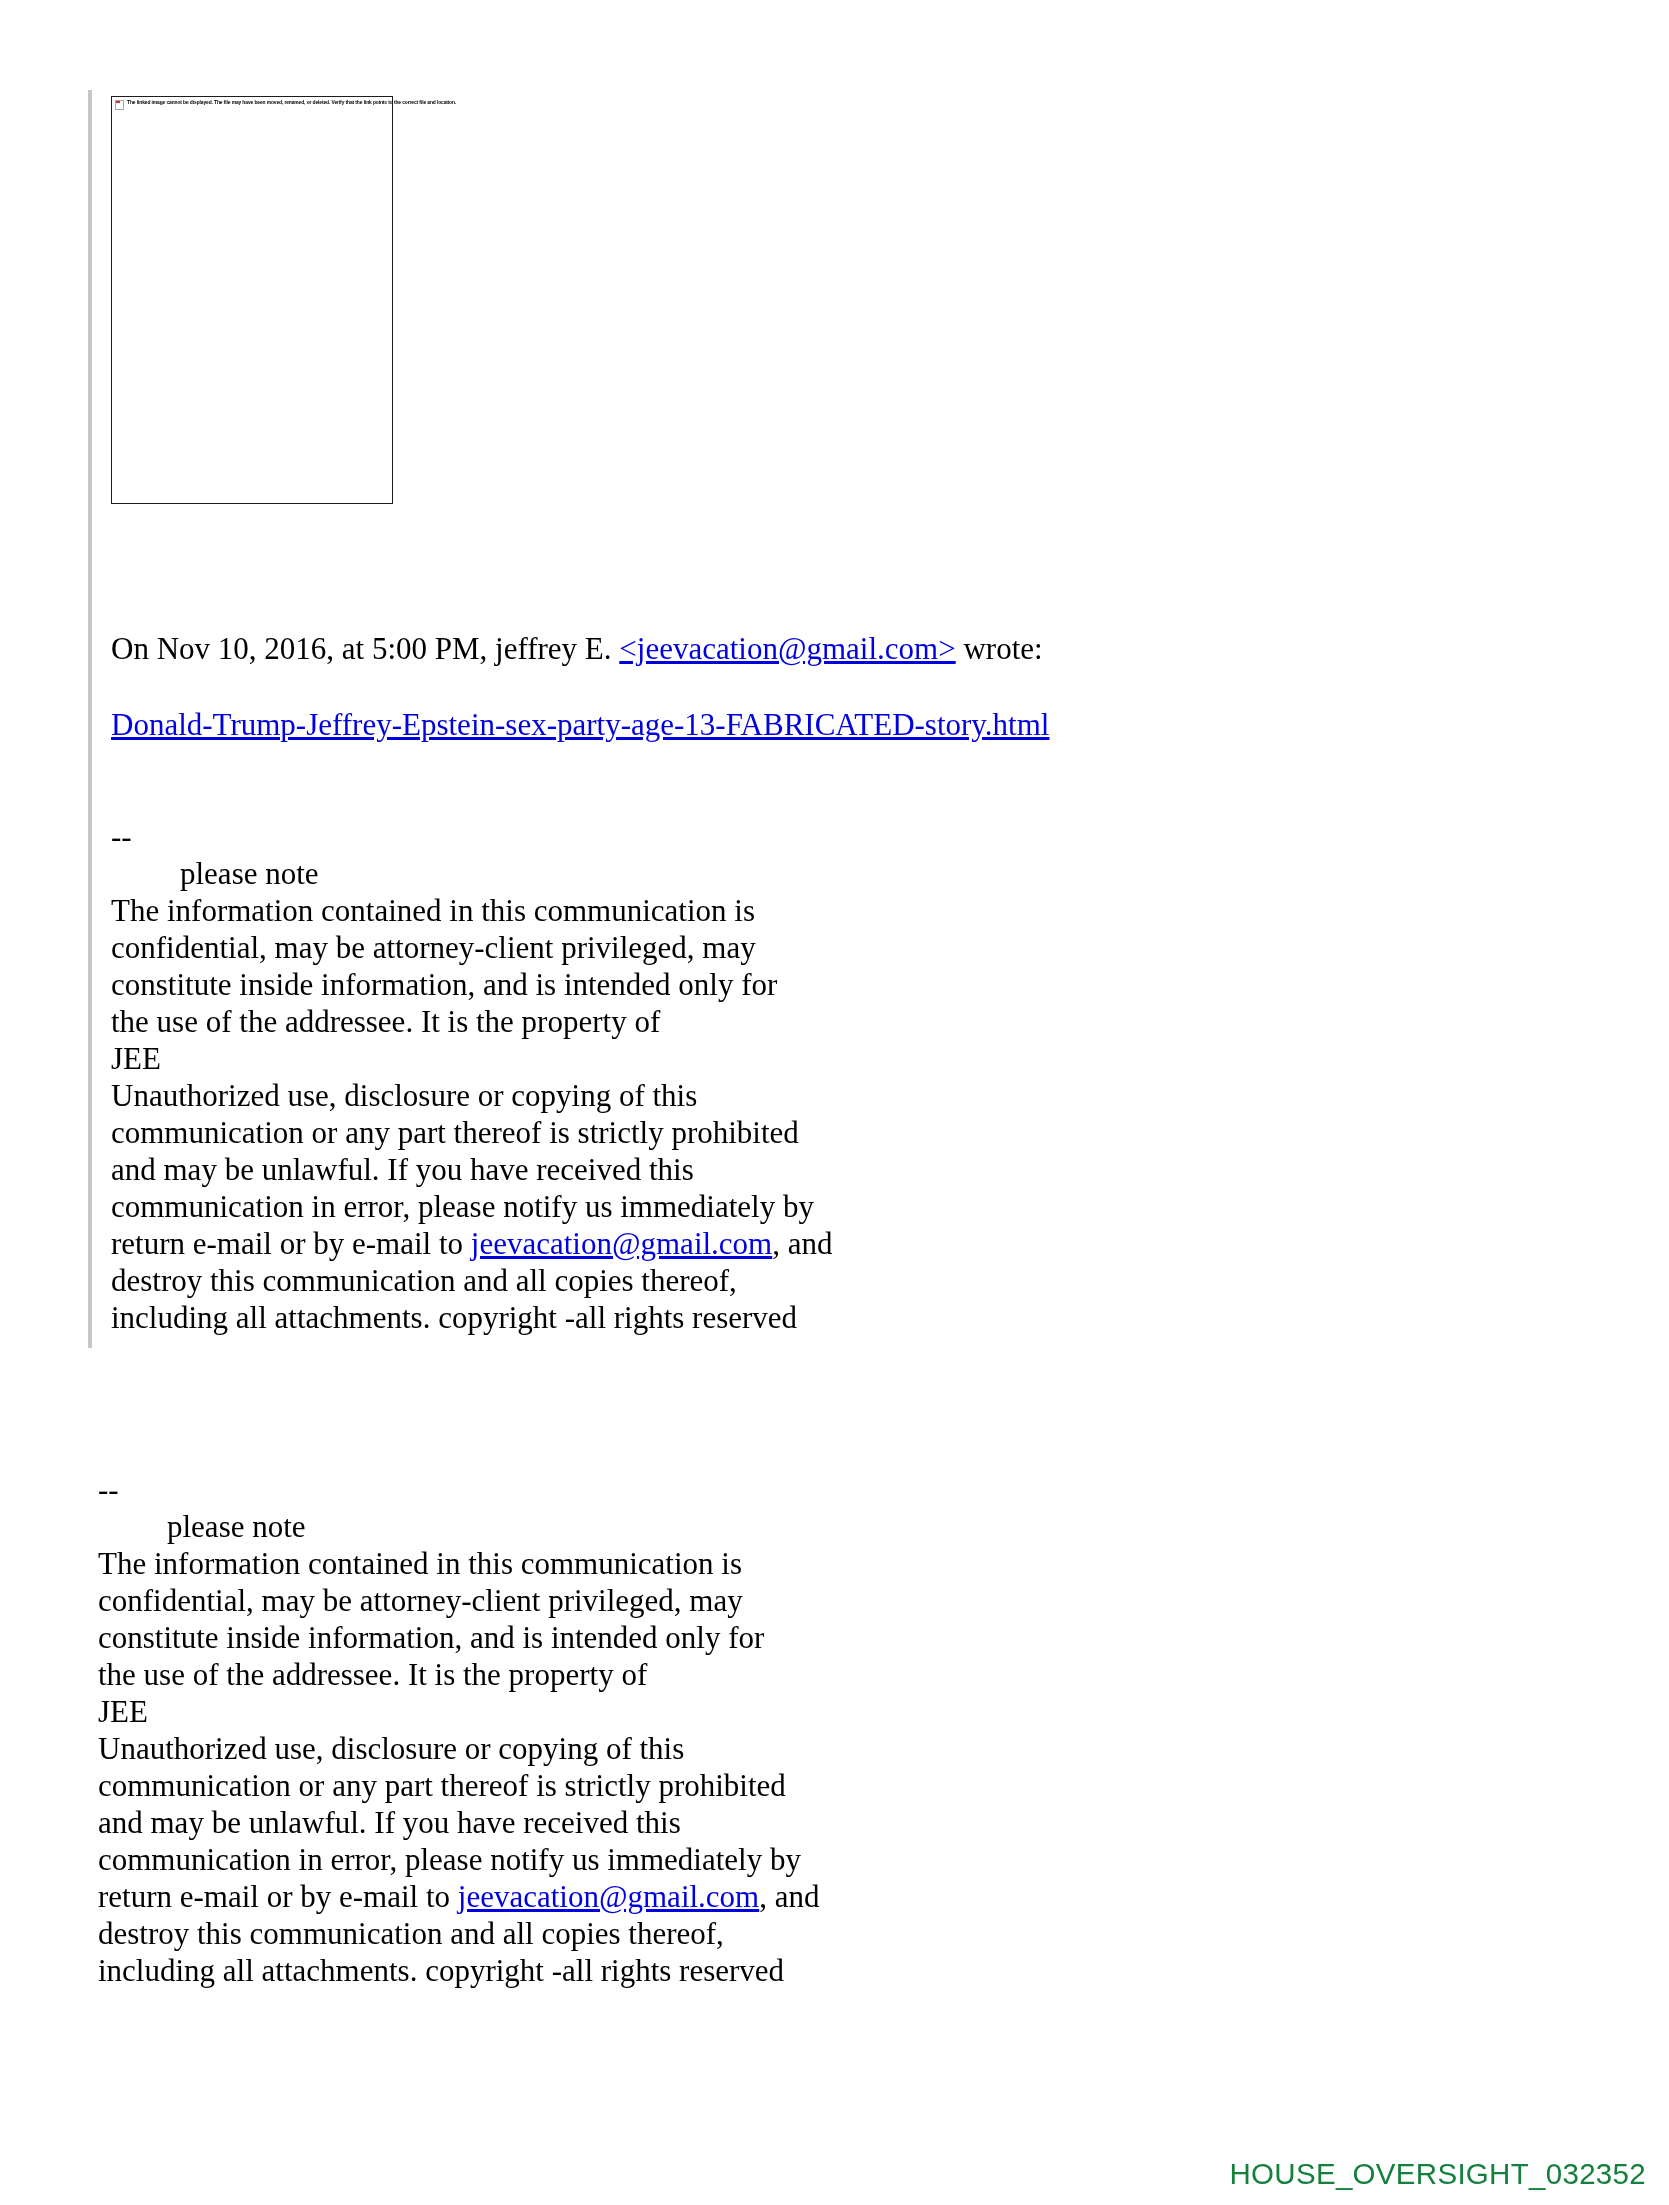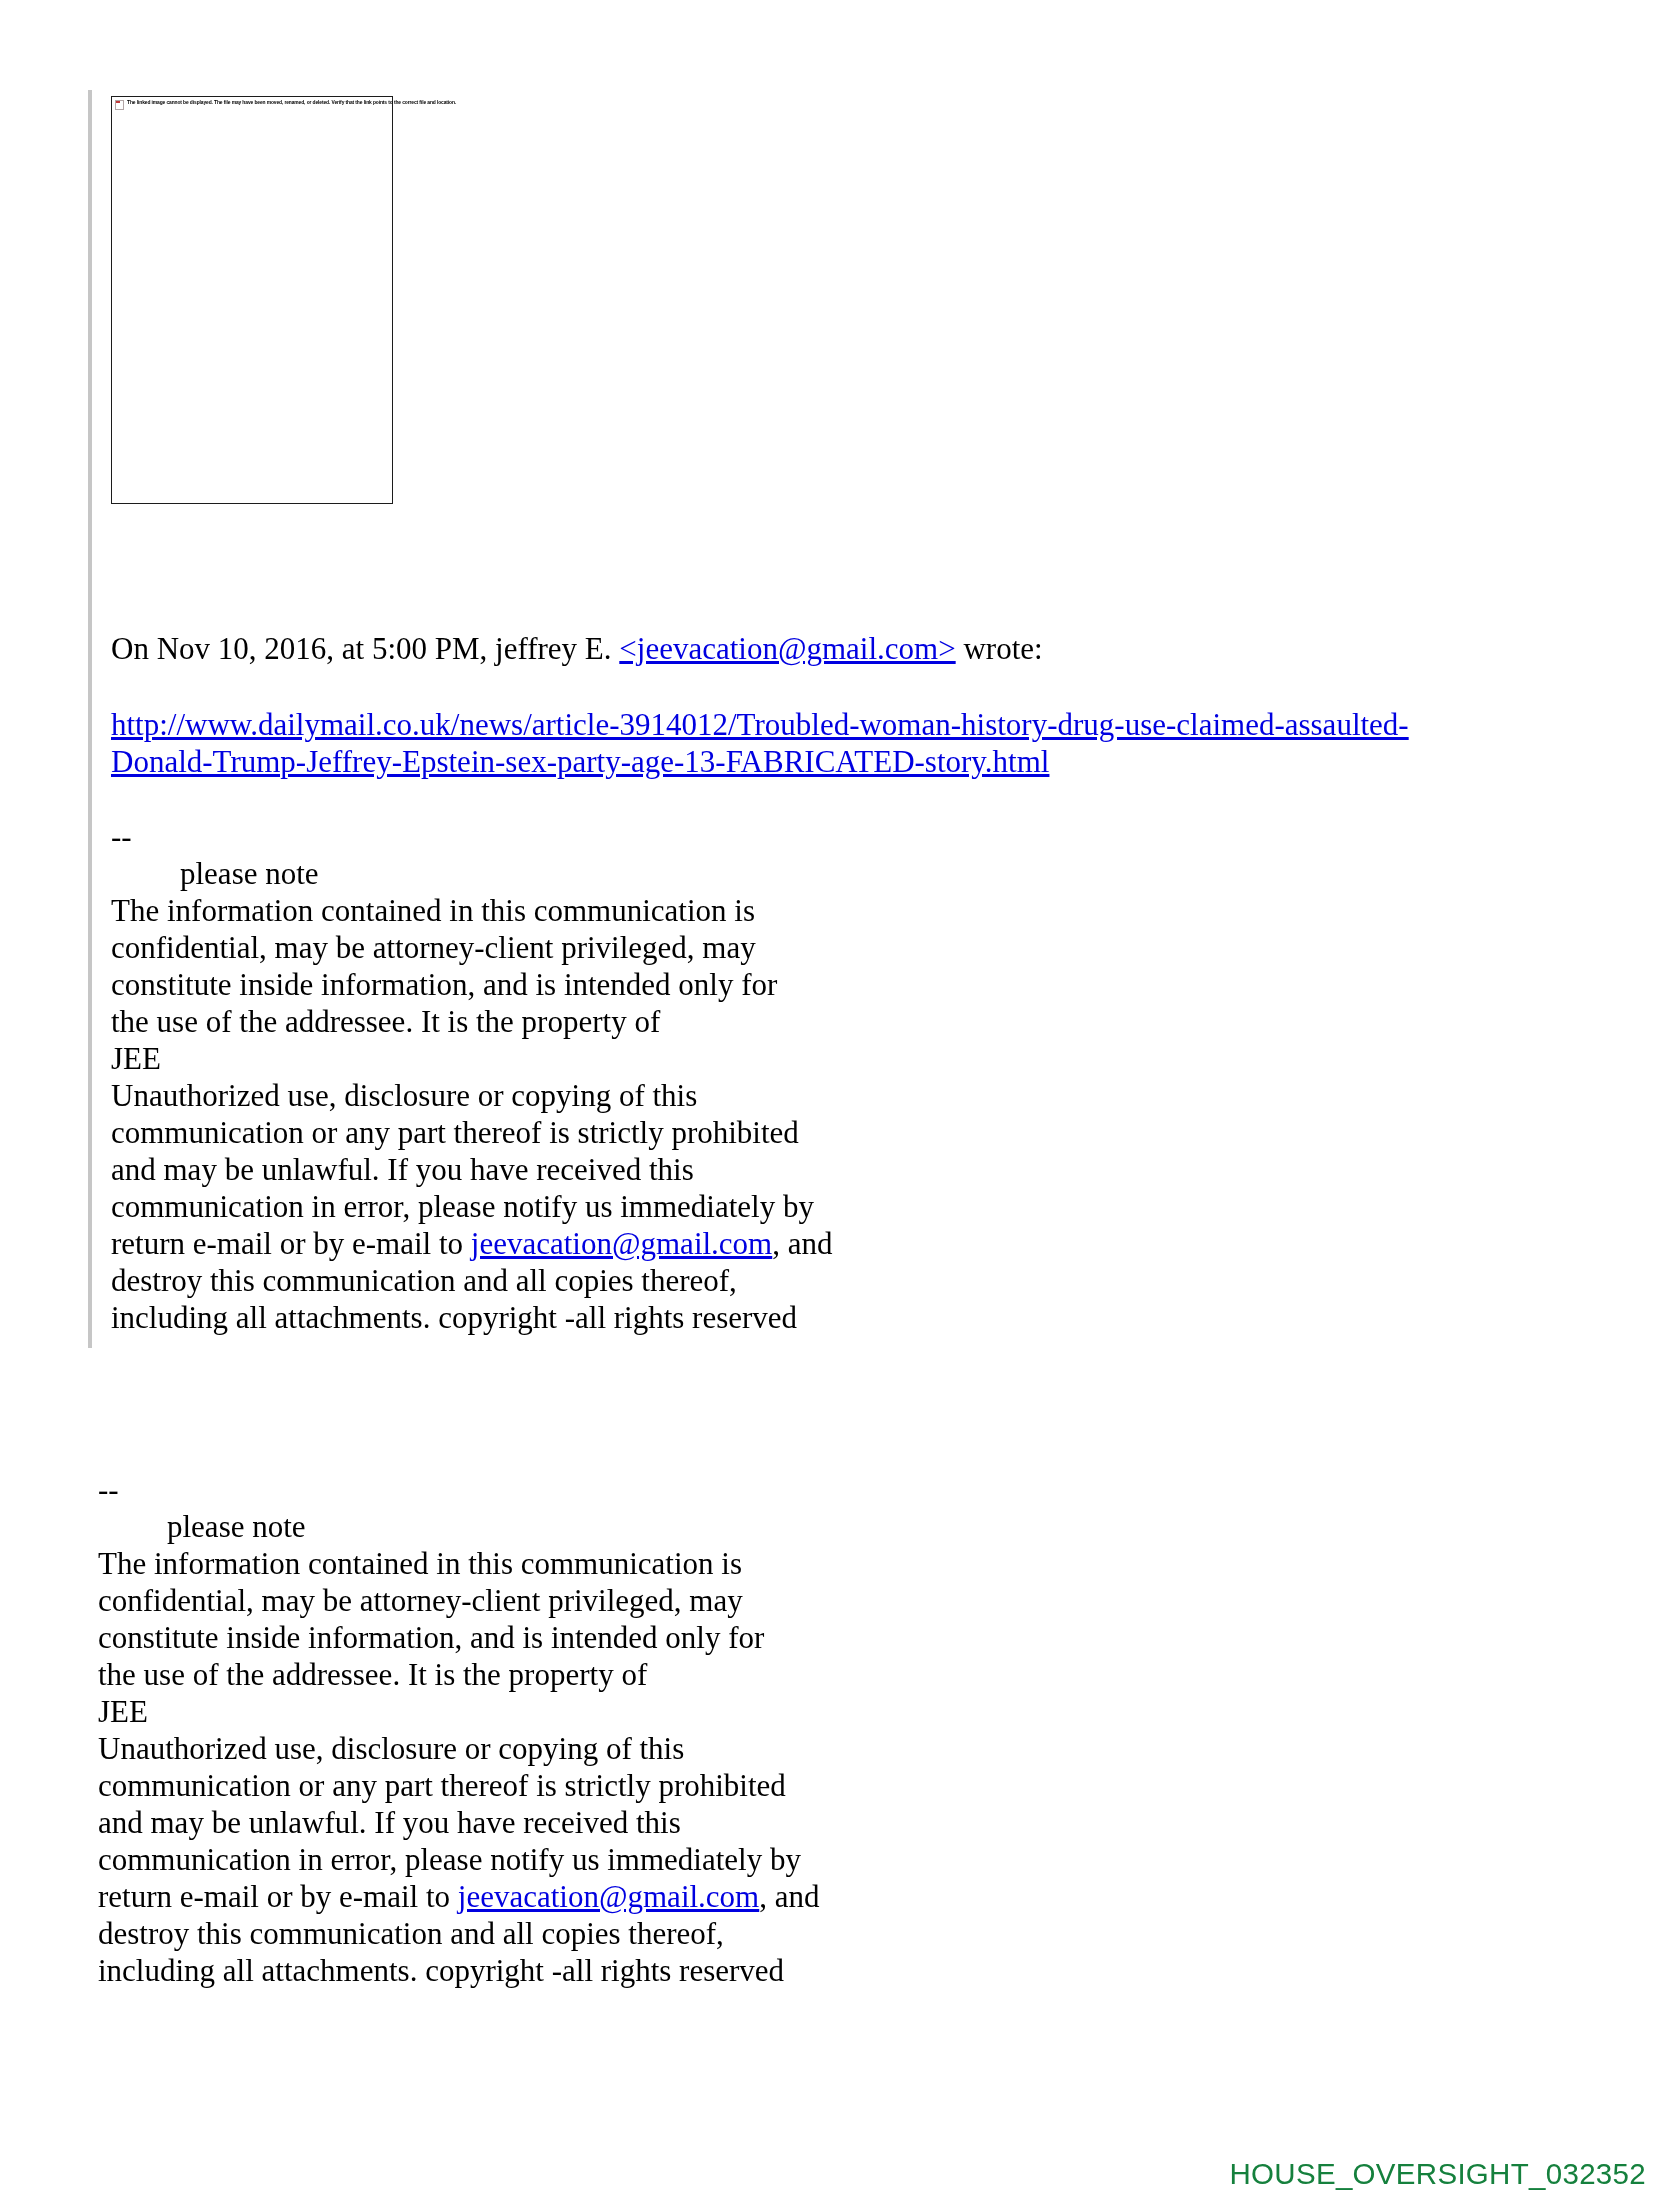--- a/index.html
+++ b/index.html
@@ -101,7 +101,6 @@
   <div class="text attribution"><span>On Nov 10, 2016, at 5:00 PM, jeffrey E. </span><a class="link">&lt;jeevacation@gmail.com&gt;</a><span> wrote:</span></div>
 
   <div class="text url-block">
-    <a class="link" style="display:block;">http://www.dailymail.co.uk/news/article-3914012/Troubled-woman-history-drug-use-claimed-assaulted-</a>
     <a class="link" style="display:block;">Donald-Trump-Jeffrey-Epstein-sex-party-age-13-FABRICATED-story.html</a>
   </div>
 

